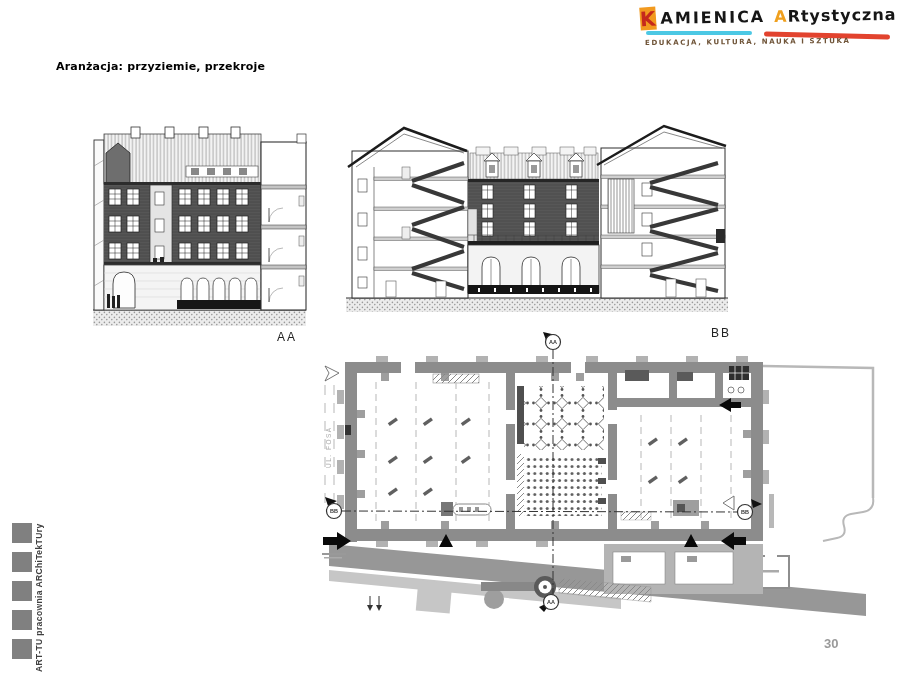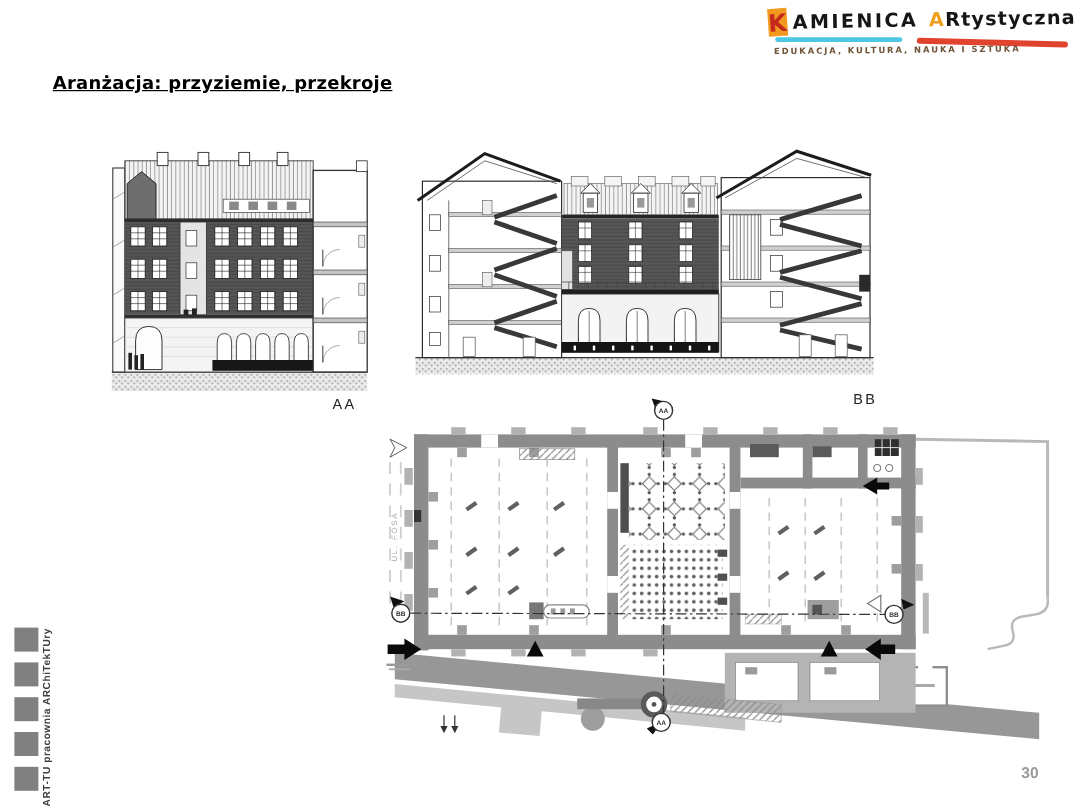--- a/index.html
+++ b/index.html
@@ -26,8 +26,8 @@
               font-family:"DejaVu Sans",sans-serif; }
 
   
-  .title { left:44px; top:60px; font-size:15px; font-weight:bold; color:#000;
-           font-family:"DejaVu Sans",sans-serif; letter-spacing:0.2px;text-decoration:underline; }
+  .title { left:56px; top:60px; font-size:11px; font-weight:bold; color:#000;
+           font-family:"DejaVu Sans",sans-serif; letter-spacing:0.2px; }
 
   
   .draw-aa { left:93px;  top:126px; width:220px; height:206px; }

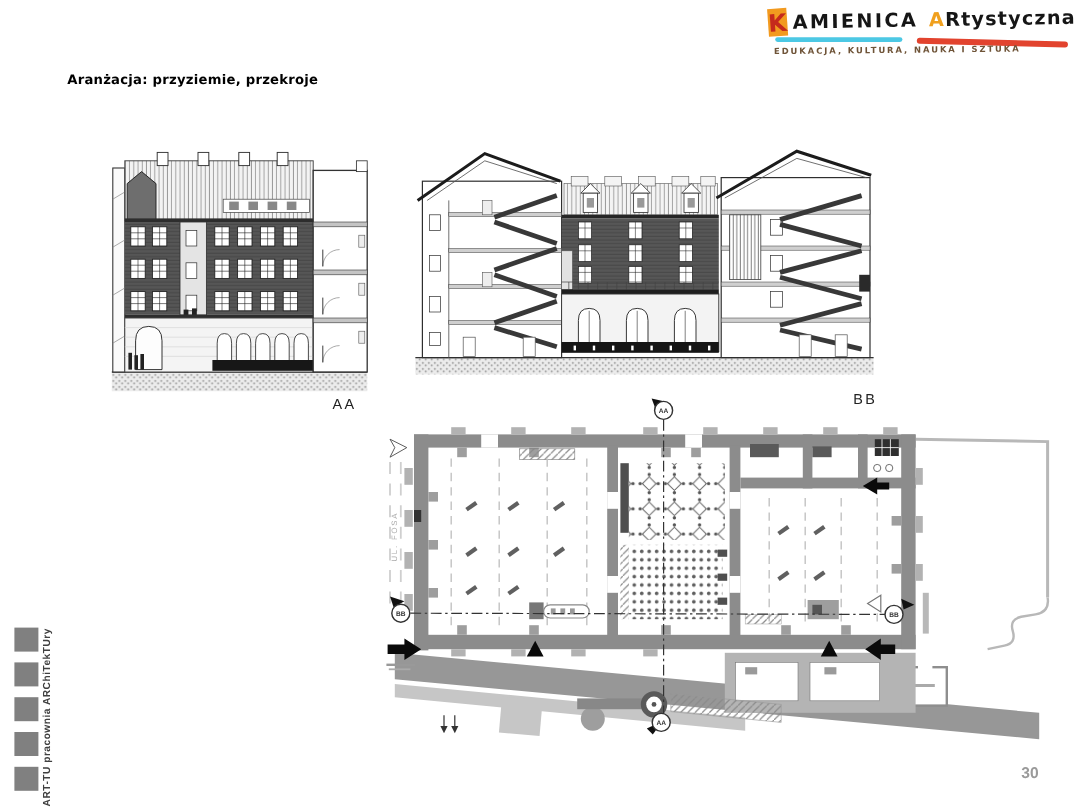--- a/index.html
+++ b/index.html
@@ -44,7 +44,7 @@
                 white-space:nowrap; letter-spacing:0.4px; }
 
   
-  .pageno { left:851px; top:636px; font-size:13px; font-weight:bold; color:#9a9a9a; }
+  .pageno { left:824px; top:636px; font-size:13px; font-weight:bold; color:#9a9a9a; }
 
   svg { display:block; }
 </style>

